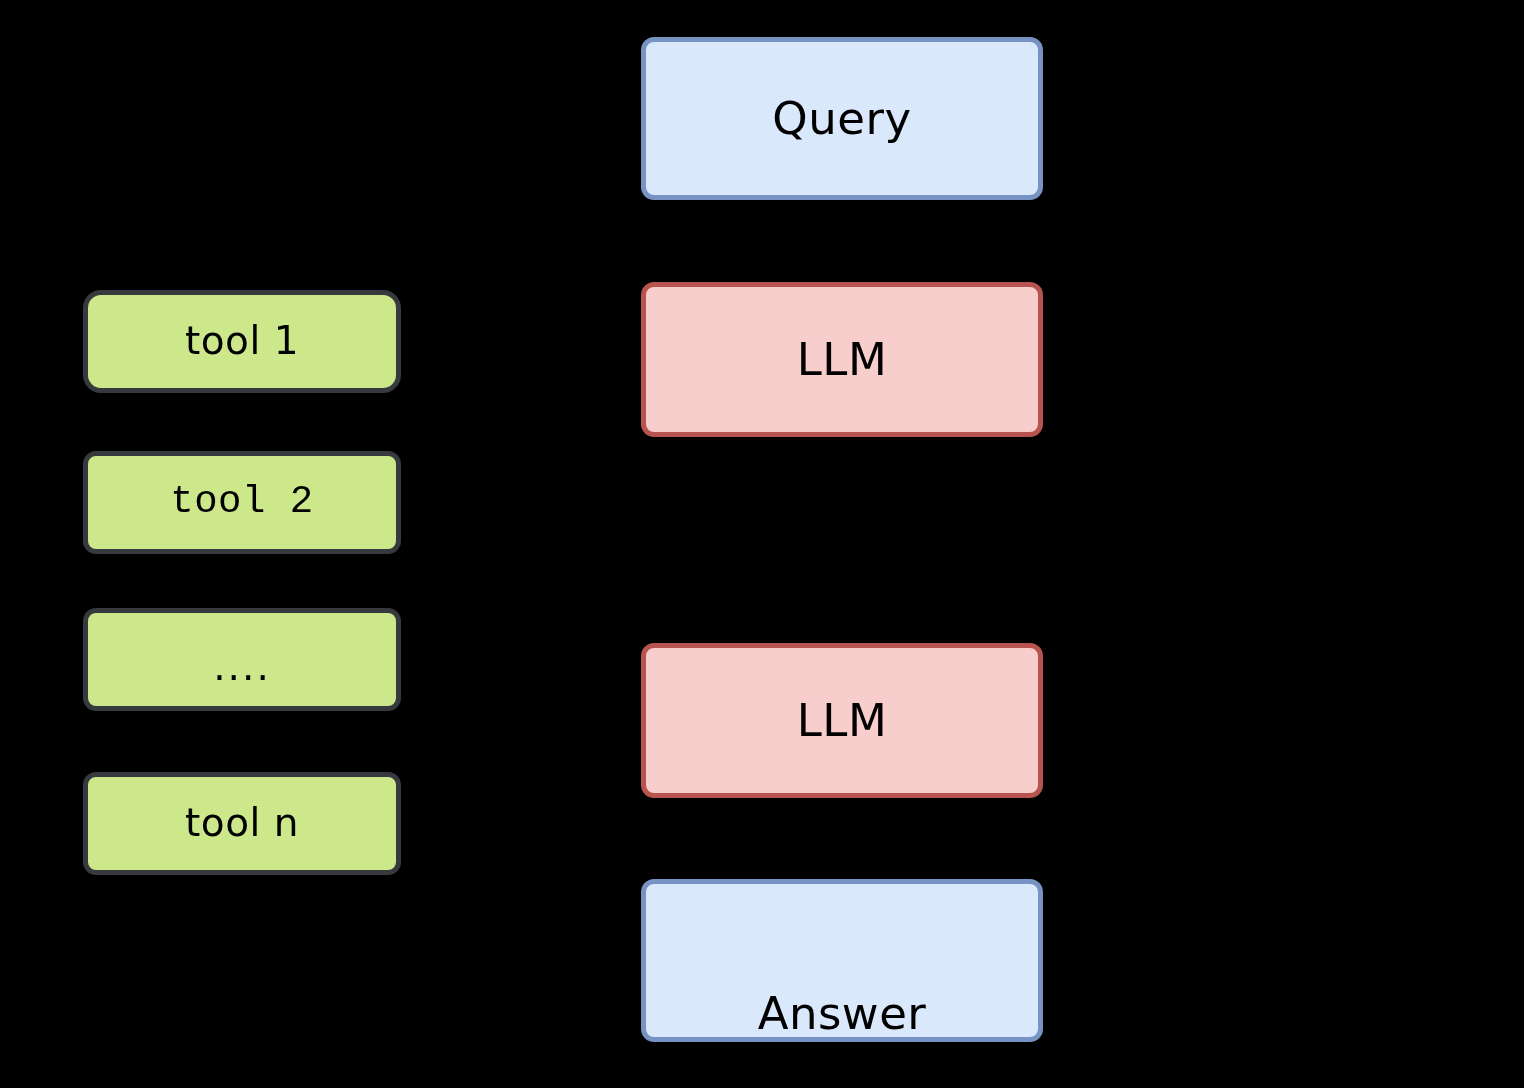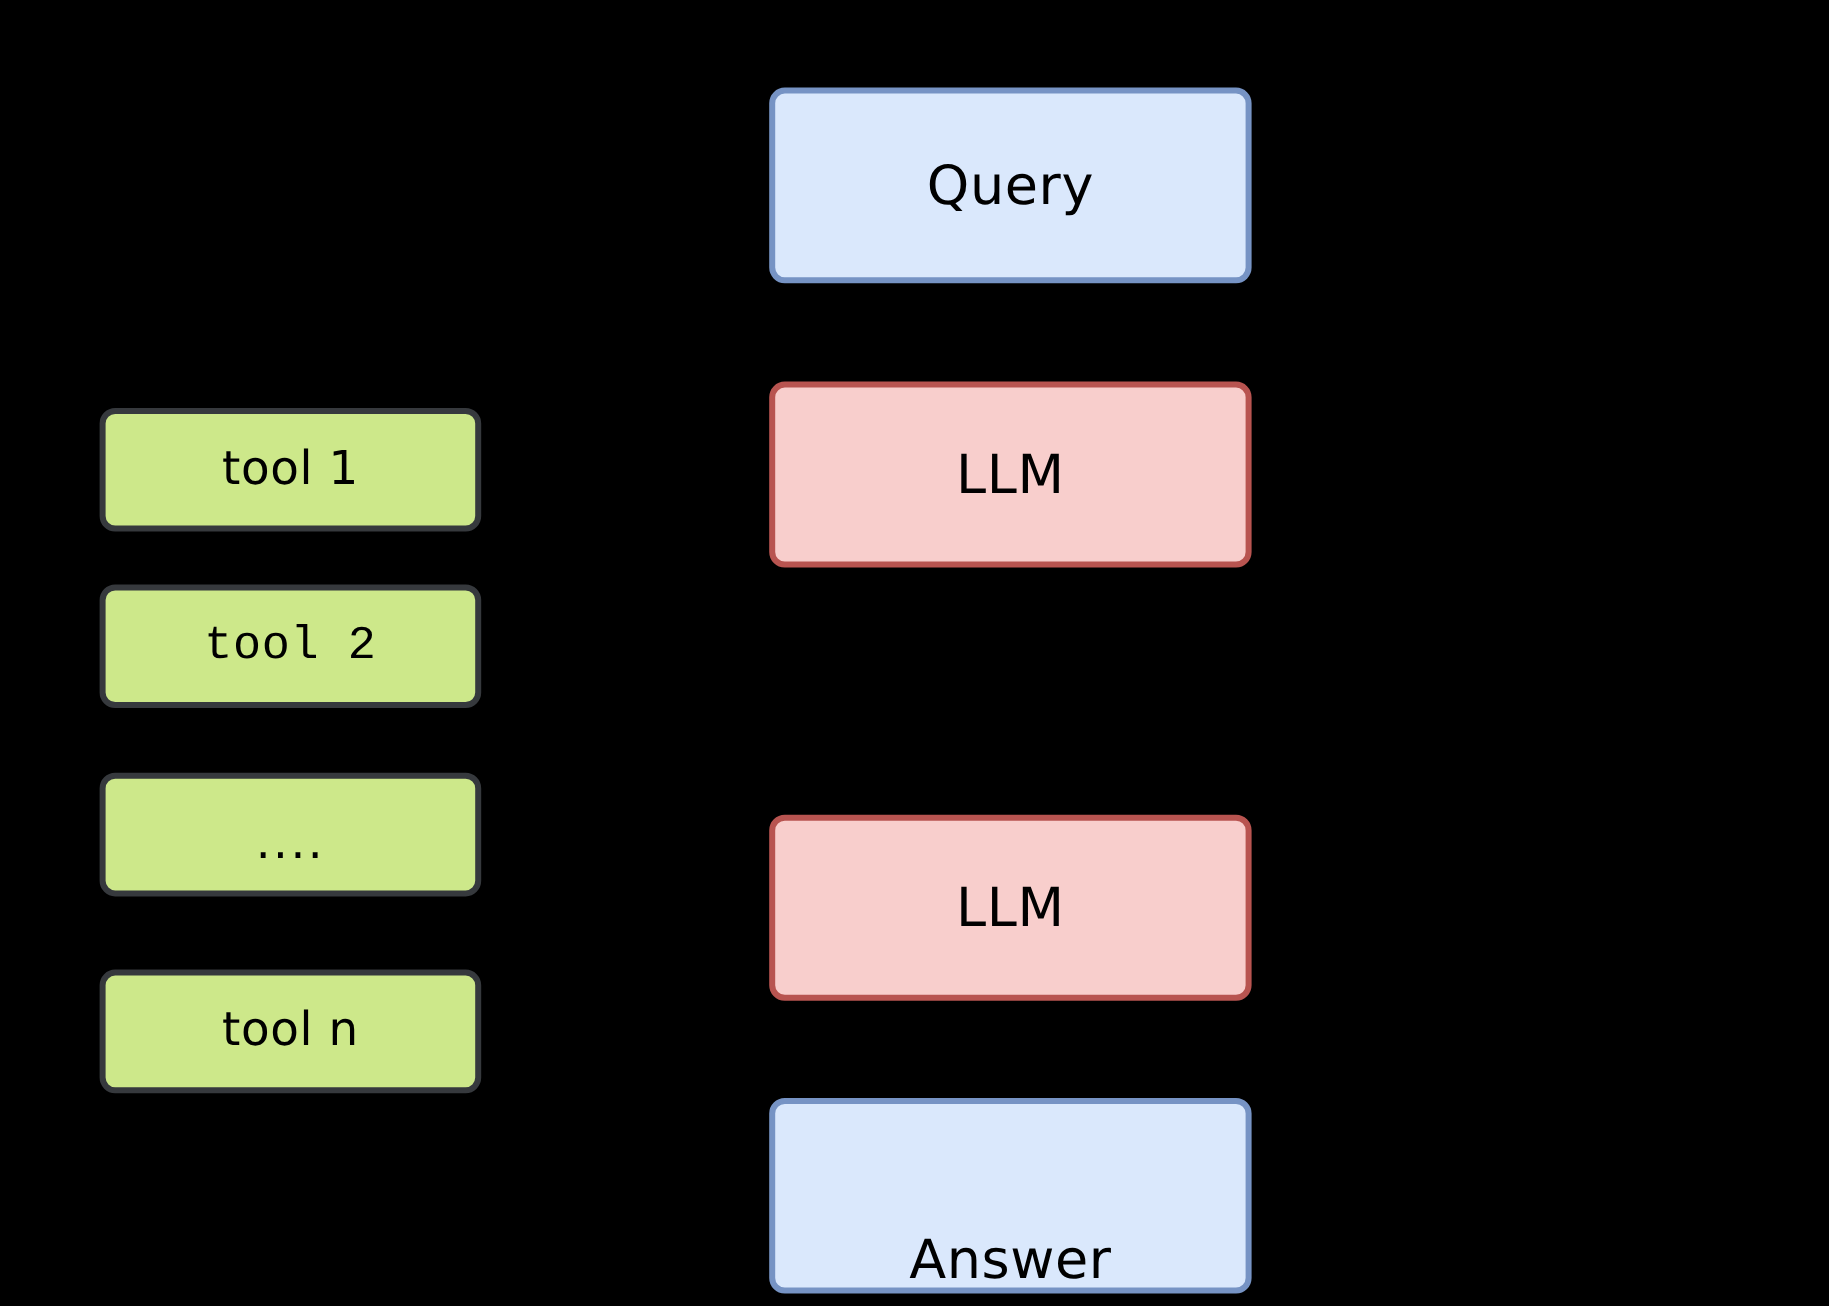--- a/index.html
+++ b/index.html
@@ -30,7 +30,6 @@
     letter-spacing: 0.5px;
     color: #000000;
     user-select: none;
-    margin-top: 36px;
   }
   
   .node.tool {

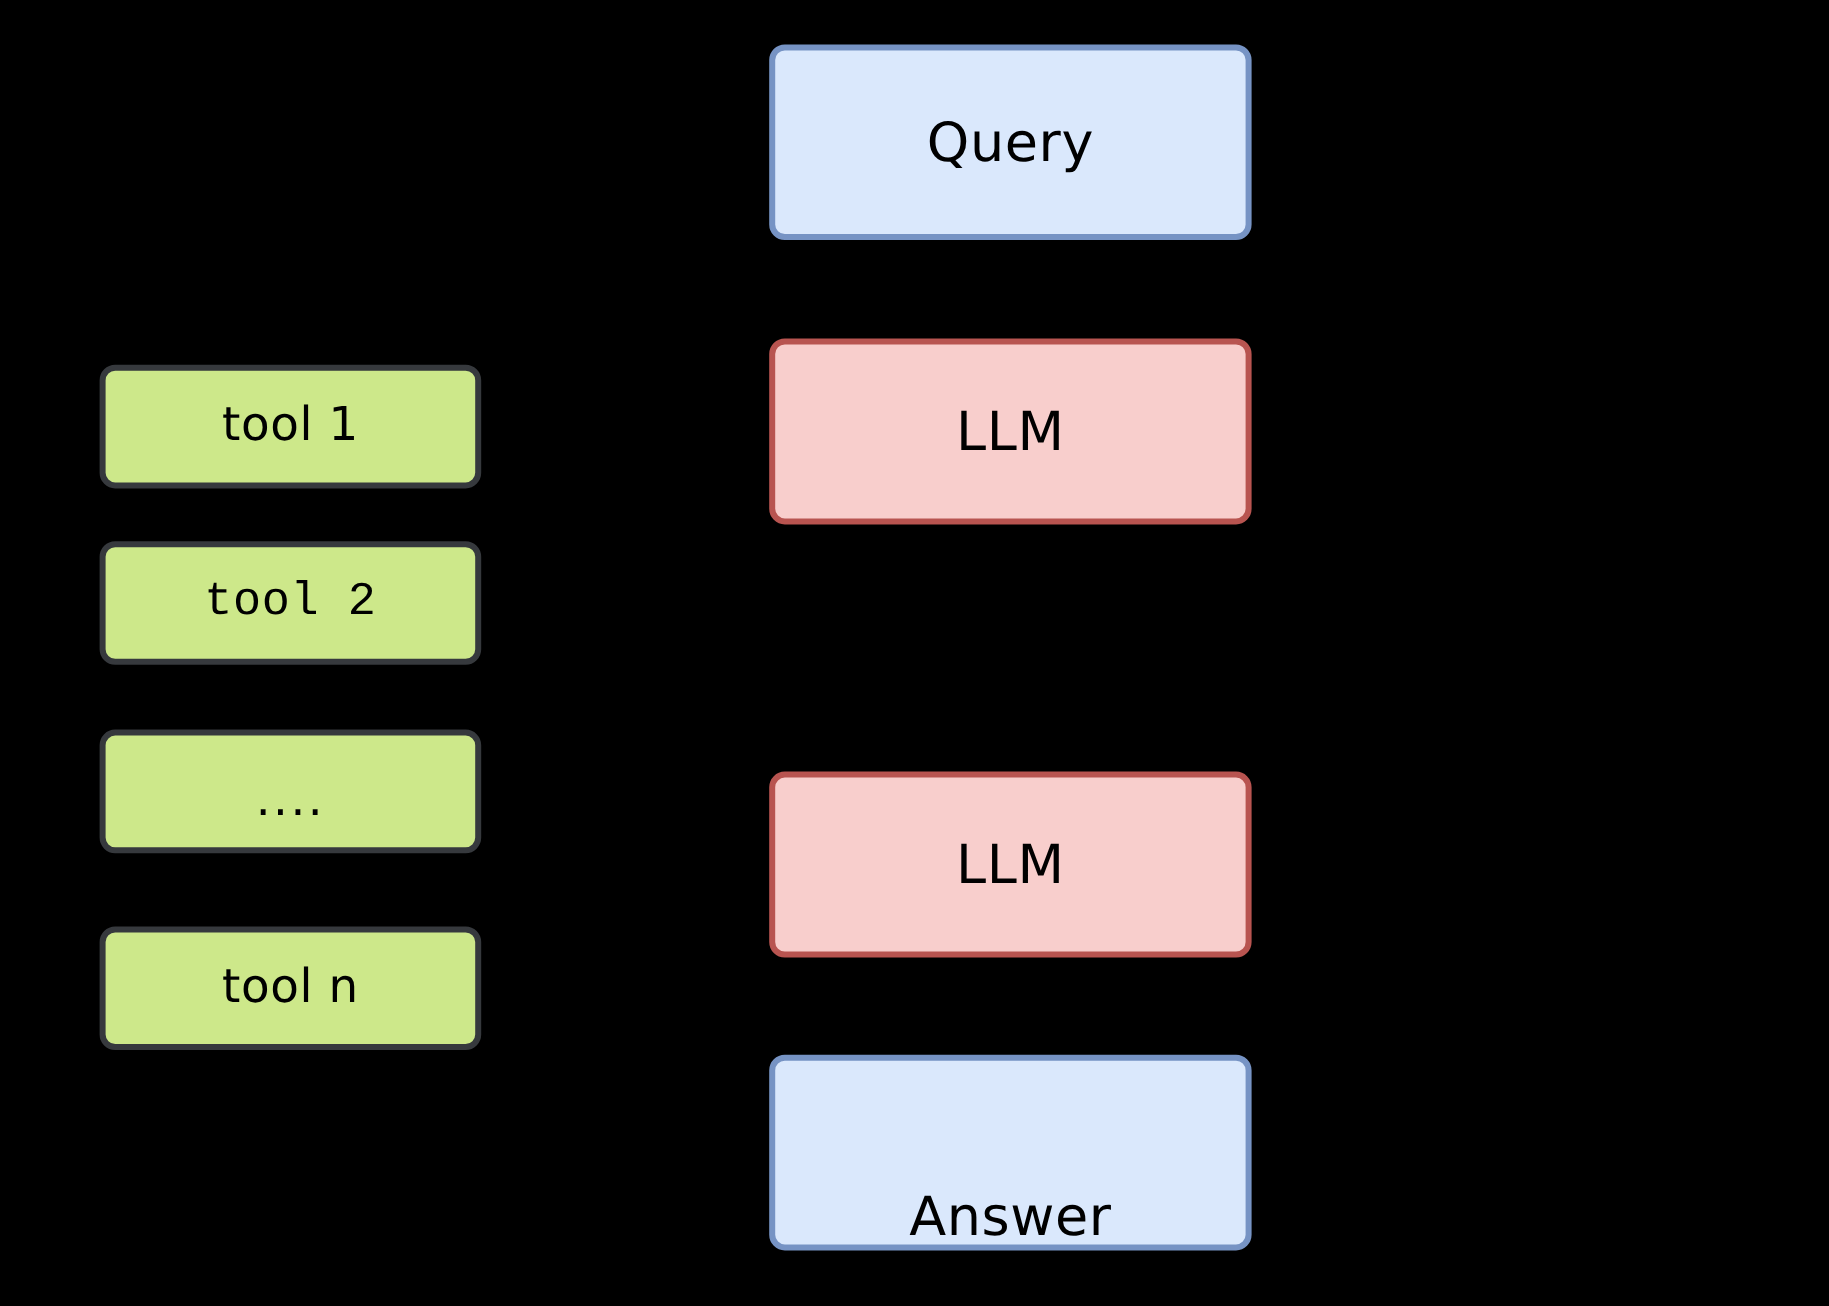--- a/index.html
+++ b/index.html
@@ -41,7 +41,7 @@
     border-width: 5px;
     font-size: 39px;
   }
-  .node.tool-1   { top: 304px; }
+  .node.tool-1   { top: 290px; border-radius: 18px; }
   .node.tool-2   { top: 451px; font-family: Liberation Mono, monospace; }
   .node.tool-dots{ top: 608px; }
   .node.tool-n   { top: 772px; }

